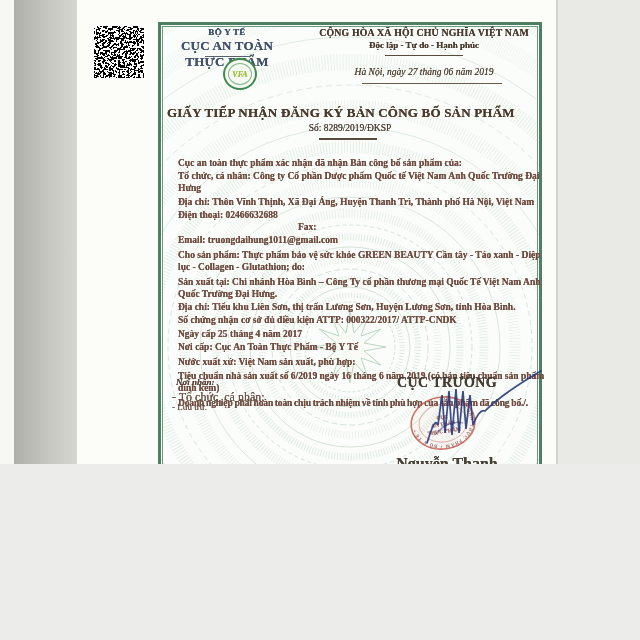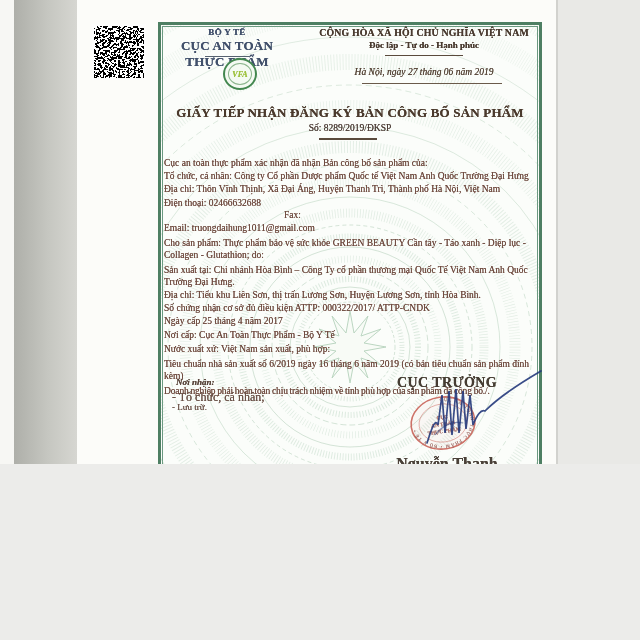--- a/index.html
+++ b/index.html
@@ -36,7 +36,7 @@
   .dateline{left:149px;top:42px;width:228px;text-align:center;font-style:italic;font-size:9.5px;color:#564538;}
   .date-rule{left:201px;top:58px;width:140px;background:#6a5a4a;}
   
-  .title{left:6px;top:80px;width:366px;text-align:center;font-weight:bold;font-size:13px;
+  .title{left:6px;top:80px;width:366px;font-weight:bold;font-size:13px;
          color:#4b3a2d;letter-spacing:.2px;}
   .number{left:6px;top:98px;width:366px;text-align:center;font-size:9.5px;color:#50413a;}
   .number-rule{left:158px;top:113px;width:58px;height:2px;background:#5a4a3c;}

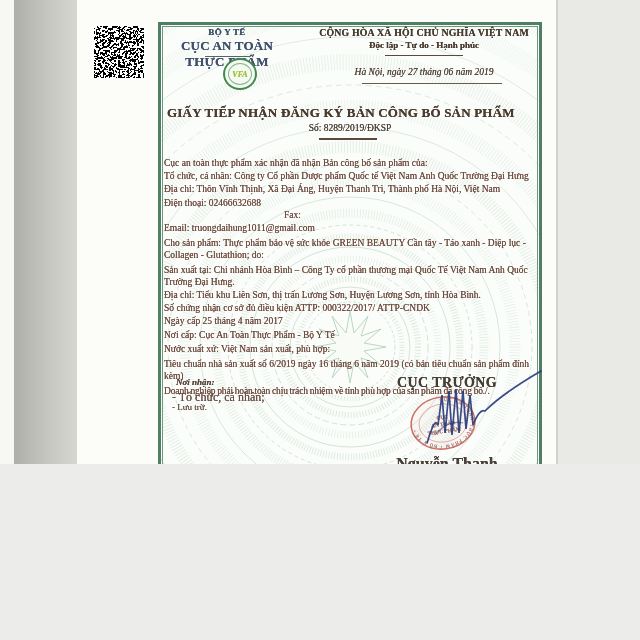--- a/index.html
+++ b/index.html
@@ -41,7 +41,7 @@
   .number{left:6px;top:98px;width:366px;text-align:center;font-size:9.5px;color:#50413a;}
   .number-rule{left:158px;top:113px;width:58px;height:2px;background:#5a4a3c;}
   
-  .body{left:3px;top:132px;width:372px;color:#704c41;font-size:9.5px;line-height:12.2px;}
+  .body{left:17px;top:132px;width:372px;color:#704c41;font-size:9.5px;line-height:12.2px;font-weight:bold;}
   .body p{margin:0 0 1px 0;}
   .body p.gap{margin-top:2.5px;}
   .phone-row{display:flex;margin:0 0 1px 0;flex-direction:column;}

